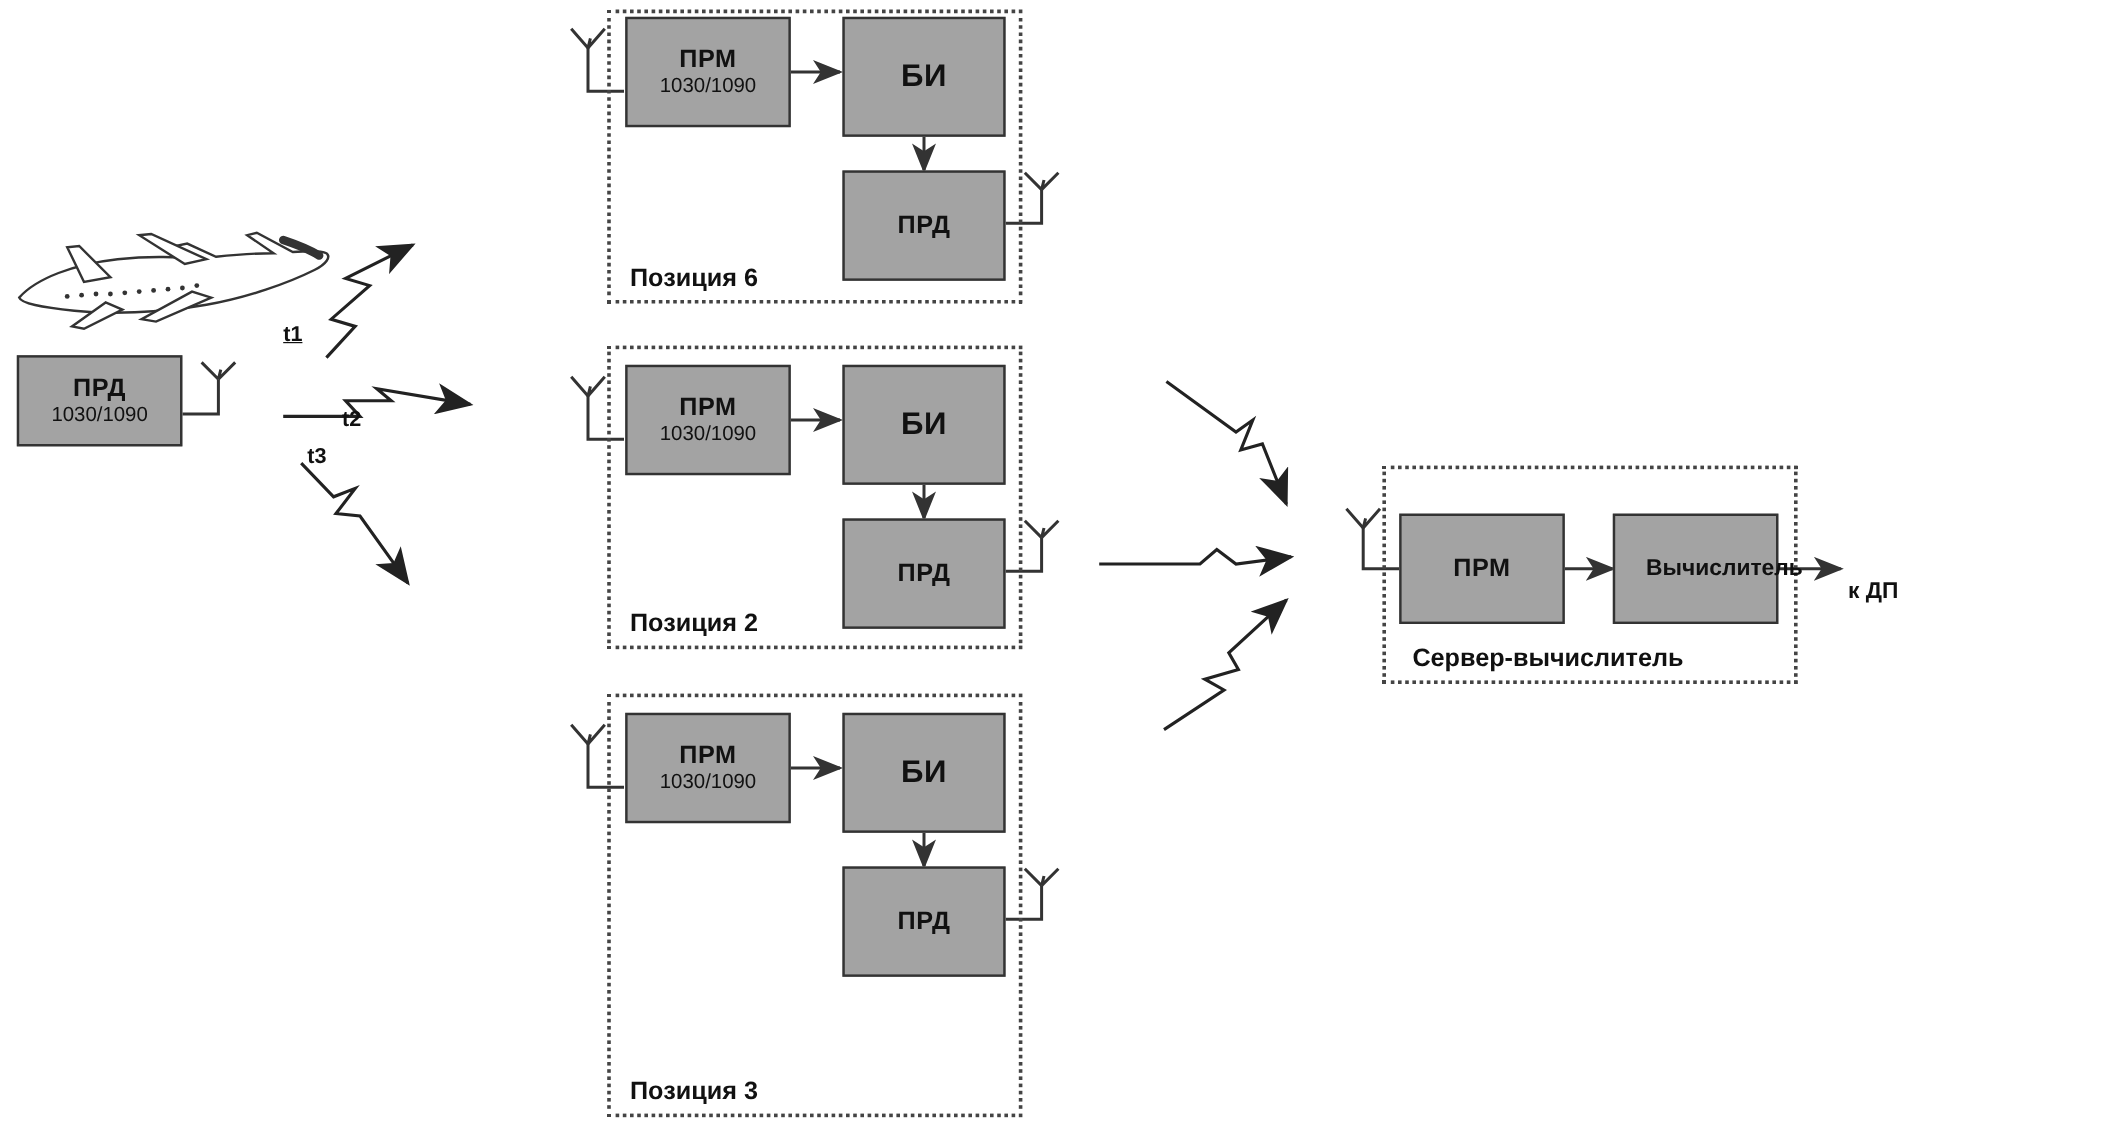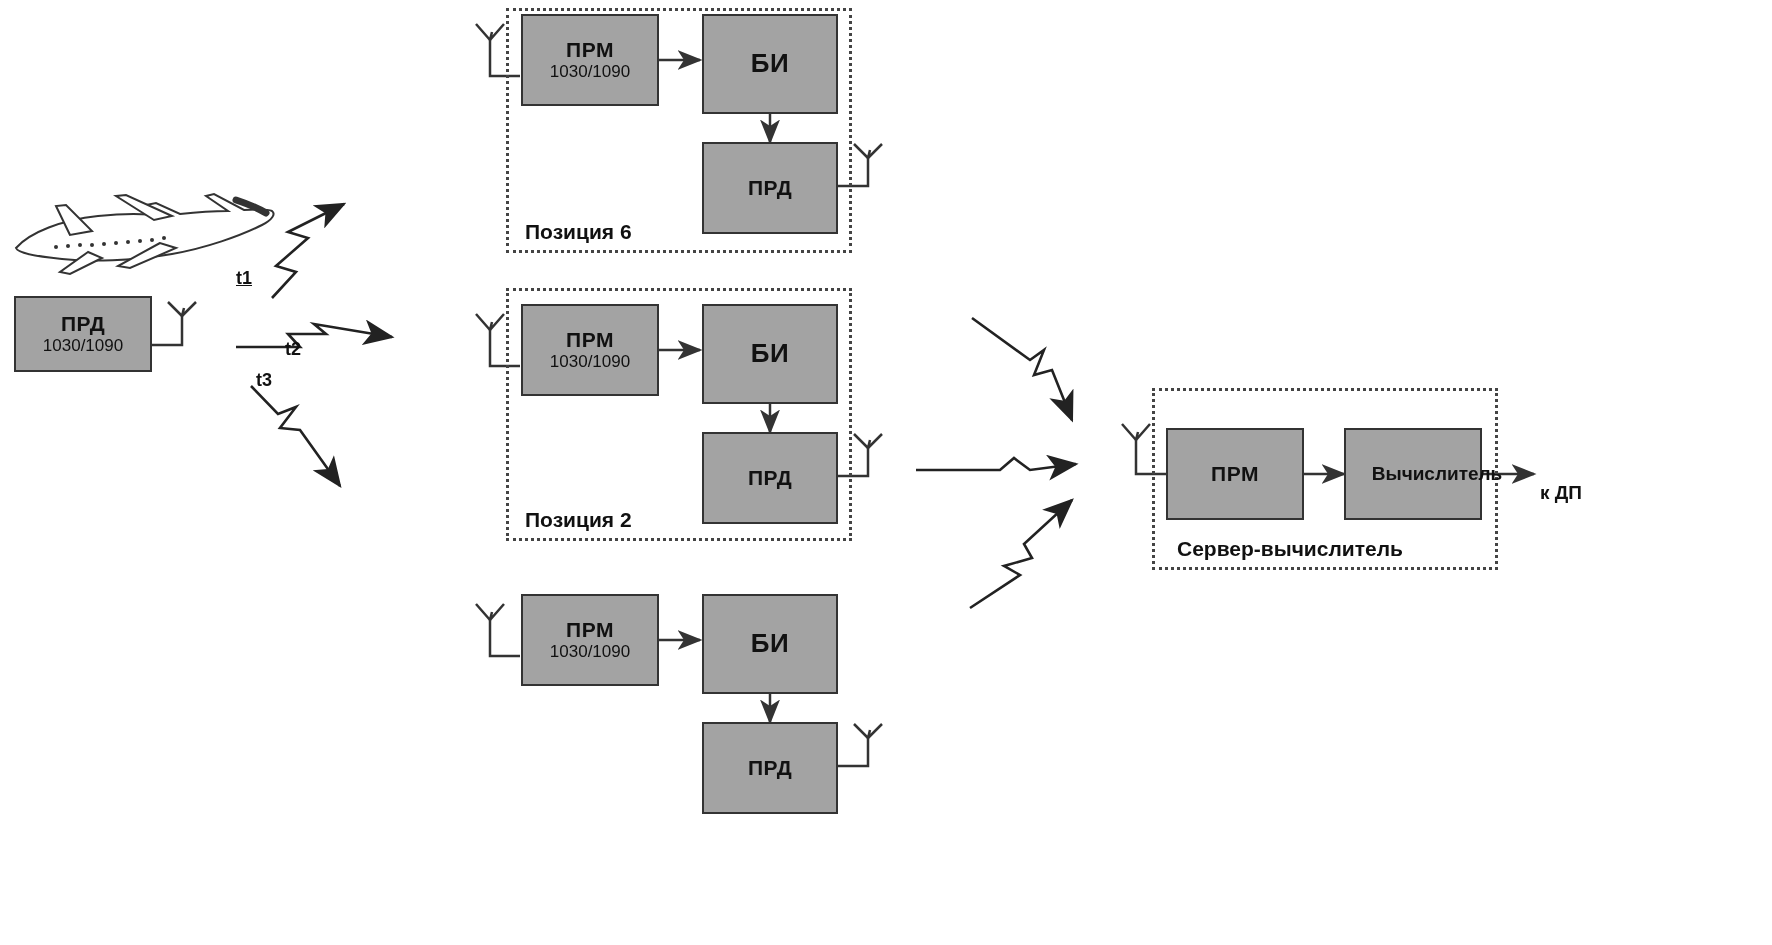--- a/index.html
+++ b/index.html
@@ -164,6 +164,9 @@
     <div class="l1">ПРД</div>
   </div>
 
+  <div class="group" style="left:506px;top:578px;width:346px;height:353px;">
+    <div class="grp-label" style="left:16px;bottom:6px;">Позиция 3</div>
+  </div>
   <div class="box" style="left:521px;top:594px;width:138px;height:92px;">
     <div class="l1">ПРМ</div>
     <div class="l2">1030/1090</div>

